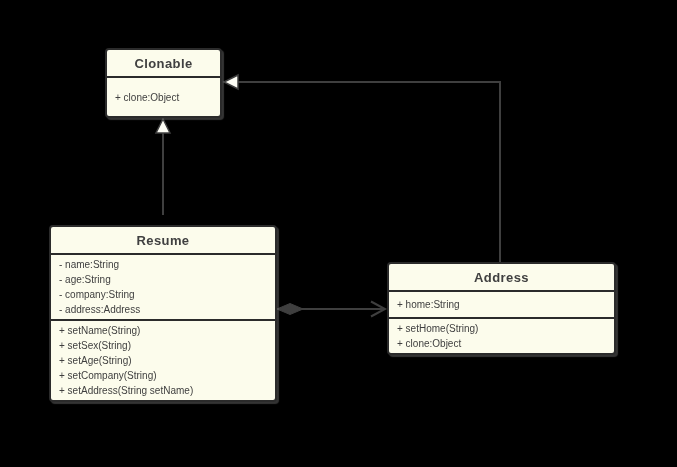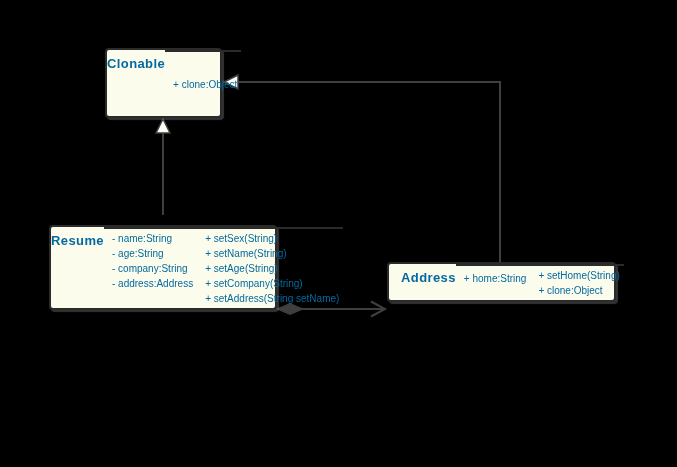--- a/index.html
+++ b/index.html
@@ -28,9 +28,9 @@
     background: #FCFCEC;
     border: 2px solid #2B2B2B;
     border-radius: 4px;
-    color: #0369a1;
+    color: #404040;
     display: flex;
-    flex-direction: row;
+    flex-direction: column;
     box-shadow: 2px 2px 1px rgba(150,150,150,0.35);
   }
   .uml-title {

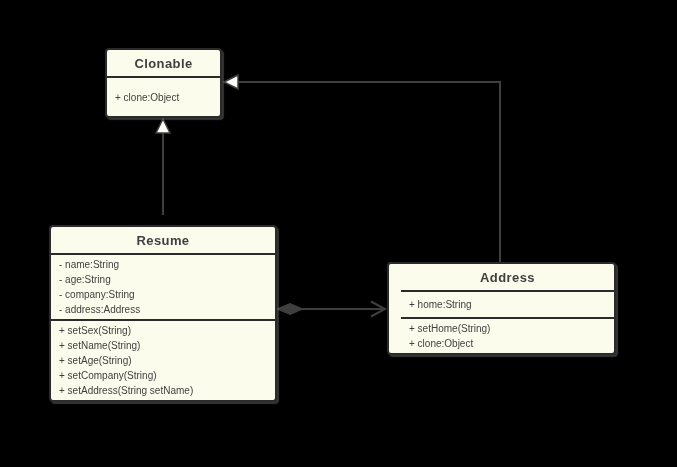--- a/index.html
+++ b/index.html
@@ -62,7 +62,7 @@
   
   .box-resume { left: 49px; top: 225px; width: 228px; }
   
-  .box-address { left: 387px; top: 262px; width: 229px; padding-left: 12px; }
+  .box-address { left: 387px; top: 262px; width: 229px; }
   .box-address .compartment-attributes { padding-top: 5px; padding-bottom: 5px; }
 </style>
 </head>

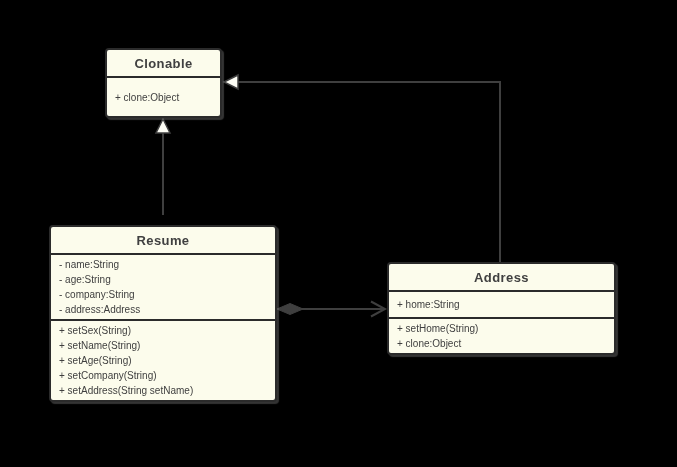--- a/index.html
+++ b/index.html
@@ -99,8 +99,8 @@
       <div class="uml-member">- address:Address</div>
     </div>
     <div class="uml-compartment compartment-methods">
+      <div class="uml-member">+ setName(String)</div>
       <div class="uml-member">+ setSex(String)</div>
-      <div class="uml-member">+ setName(String)</div>
       <div class="uml-member">+ setAge(String)</div>
       <div class="uml-member">+ setCompany(String)</div>
       <div class="uml-member">+ setAddress(String setName)</div>

